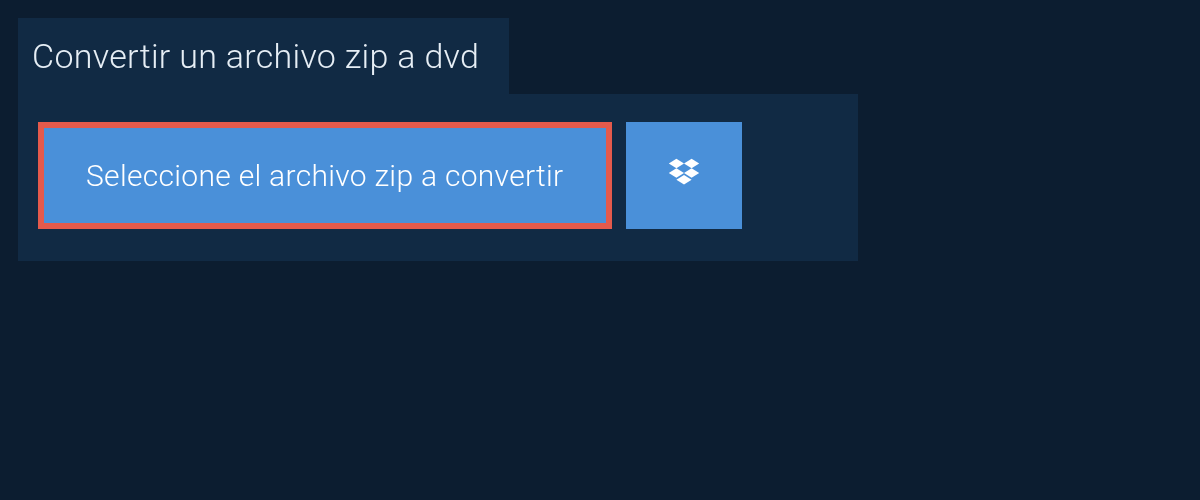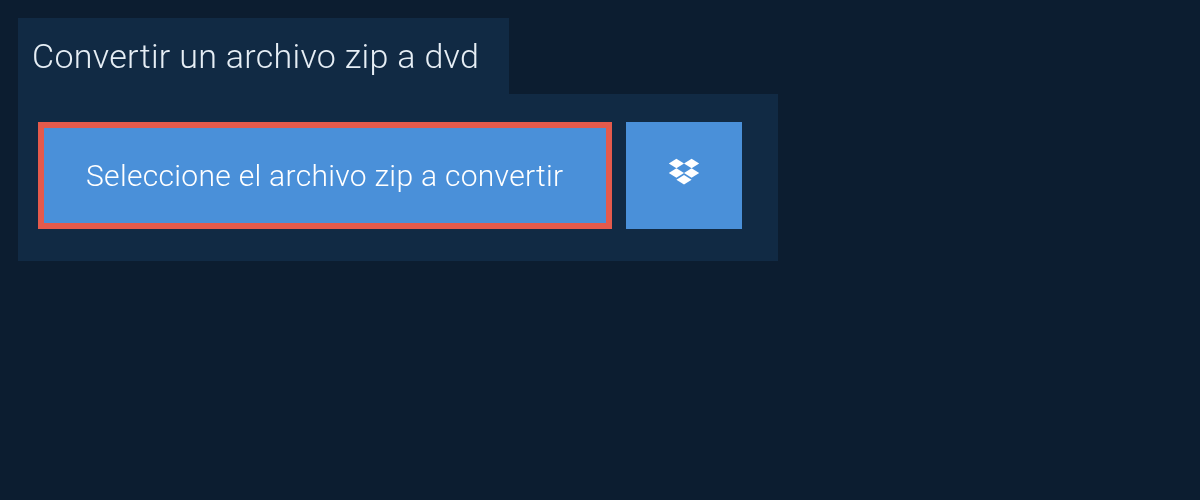--- a/index.html
+++ b/index.html
@@ -17,7 +17,7 @@
     .panel {
       background: #112a44;
       margin: 18px;
-      width: 760px;
+      width: 840px;
     }
     .tab-header {
       display: inline-block;

